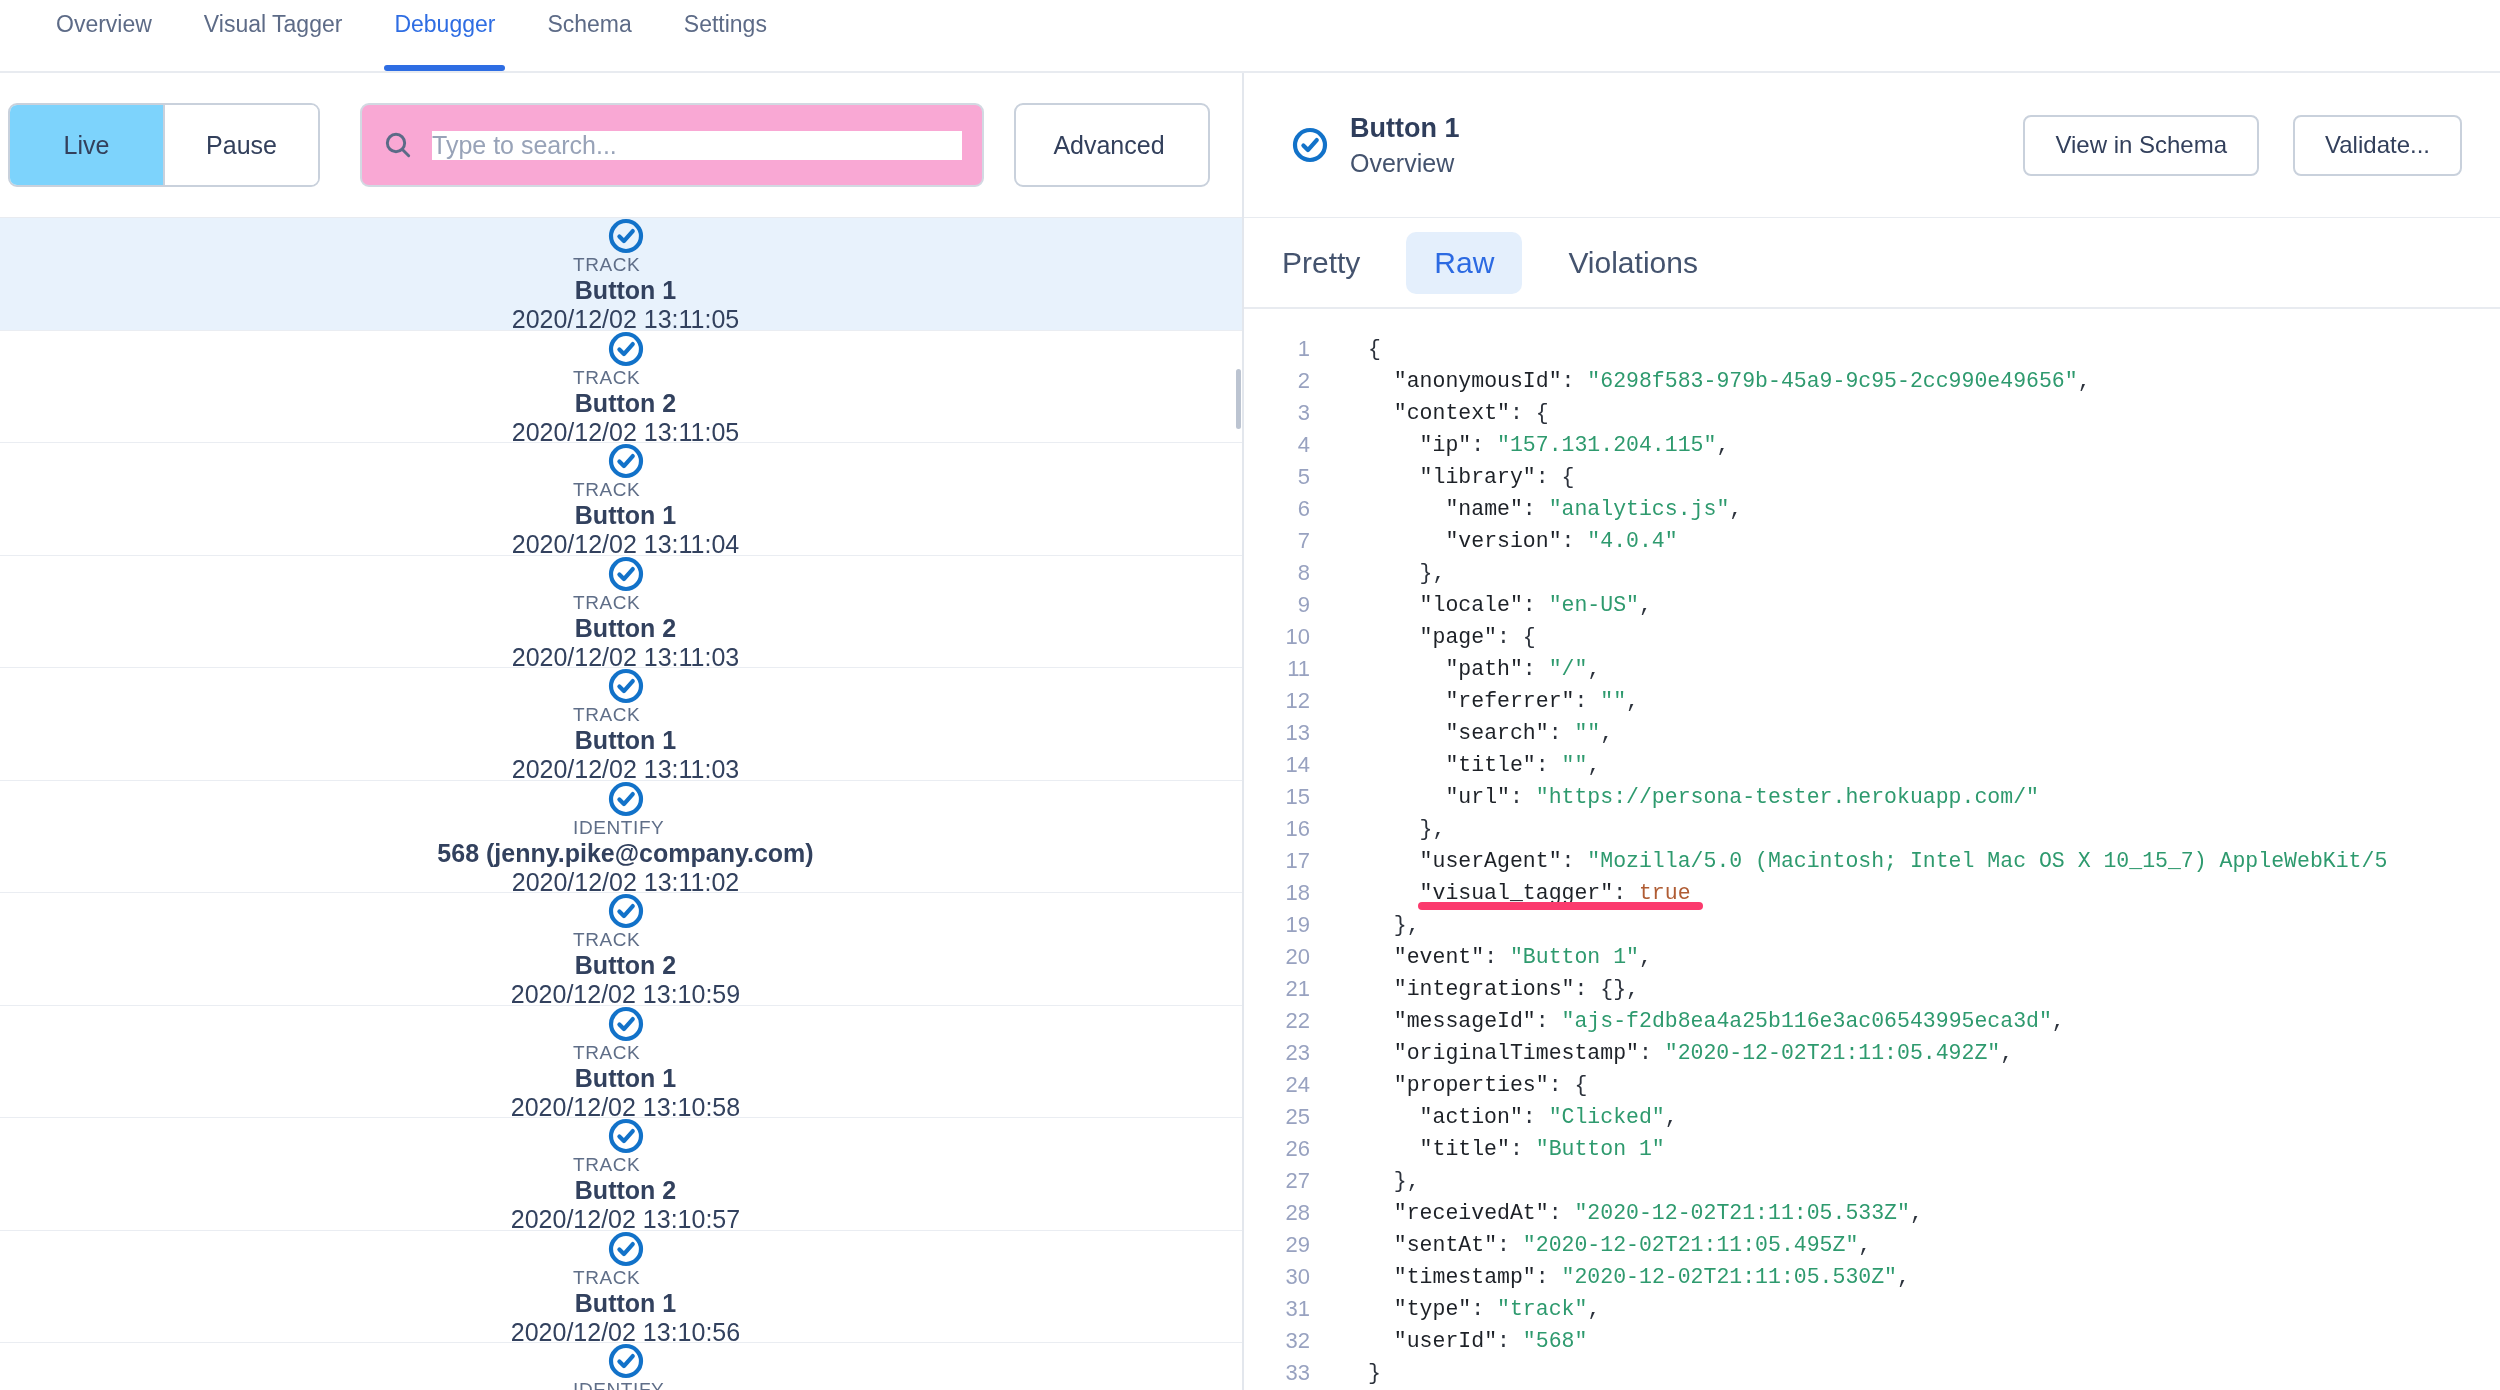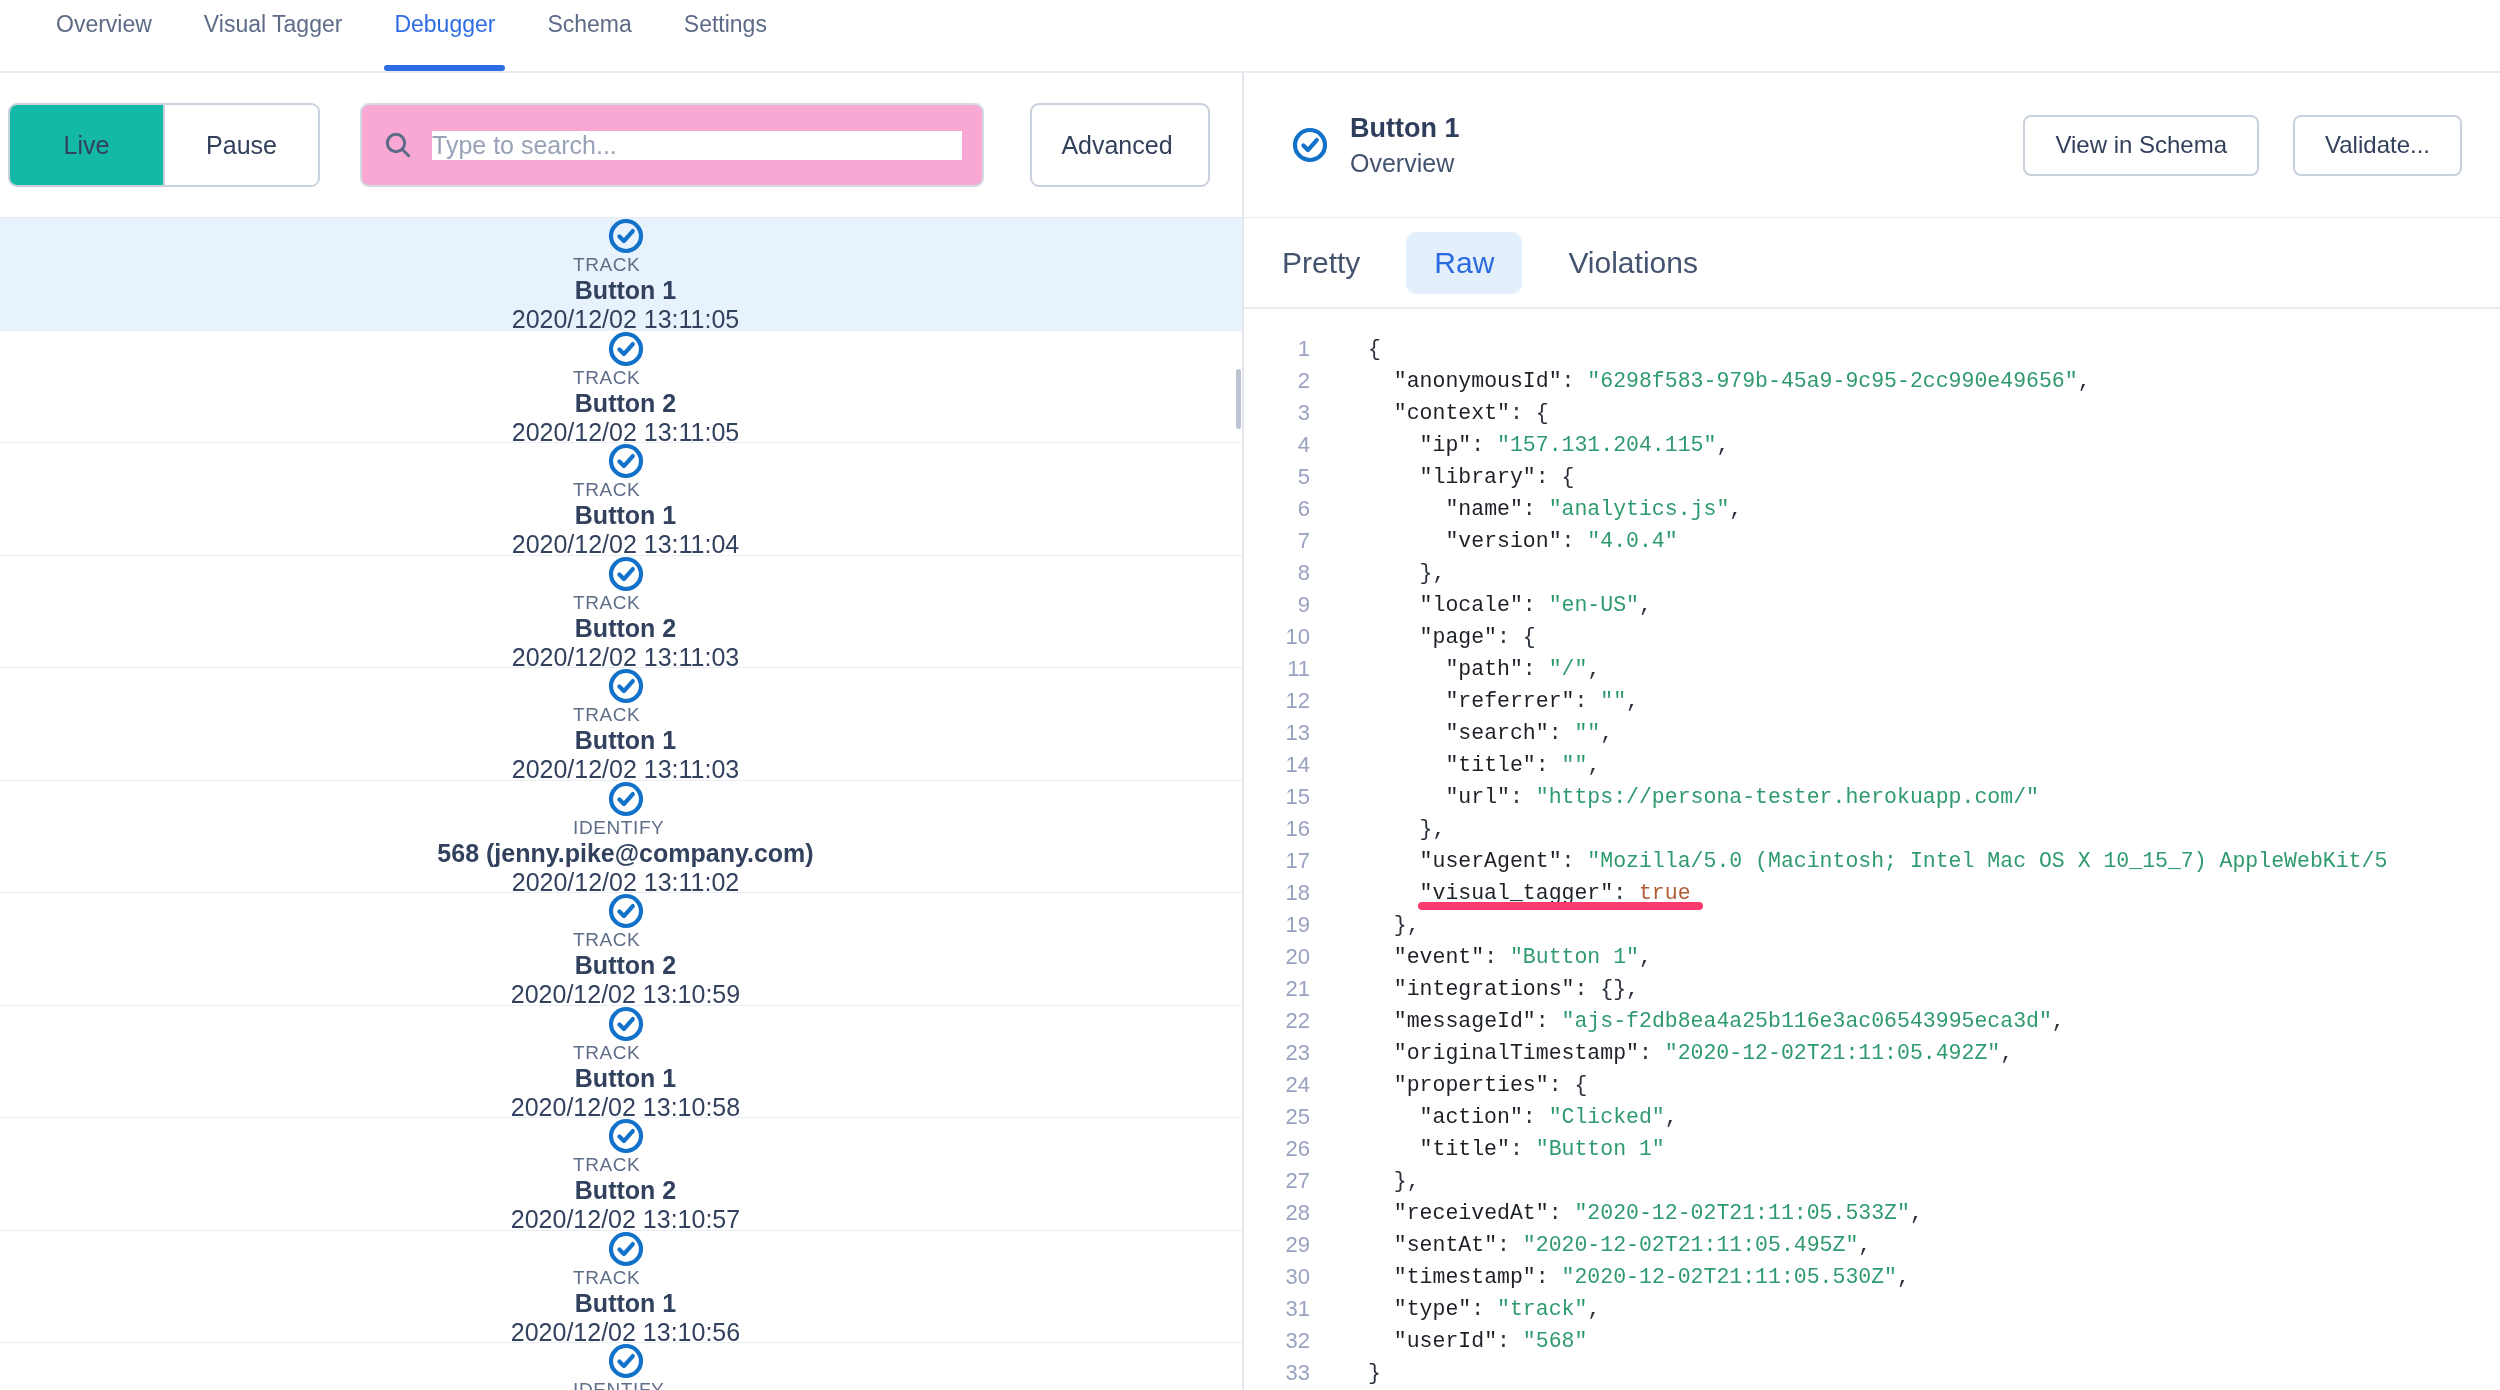--- a/index.html
+++ b/index.html
@@ -20,7 +20,7 @@
   .toolbar { height:145px; flex:none; border-bottom:1px solid #e8ebf0; display:flex; align-items:center; padding-left:8px; }
   .seg { display:flex; width:312px; height:84px; border:2px solid #c9d1dc; border-radius:9px; overflow:hidden; background:#fff; }
   .seg-btn { flex:1; display:flex; align-items:center; justify-content:center; font-size:25px; color:#33405c; background:#fff; border:none; cursor:pointer; font-family:inherit; }
-  .seg-btn.selected { background:#14b8a6; }
+  .seg-btn.selected { background:#7dd3fc; }
   .seg-btn + .seg-btn { border-left:2px solid #c9d1dc; }
   .search-wrap { margin-left:40px; width:624px; height:84px; border:2px solid #d2d9e2; border-radius:9px; display:flex; align-items:center; padding:0 20px; background:#f9a8d4; }
   .search-wrap svg { flex:none; }

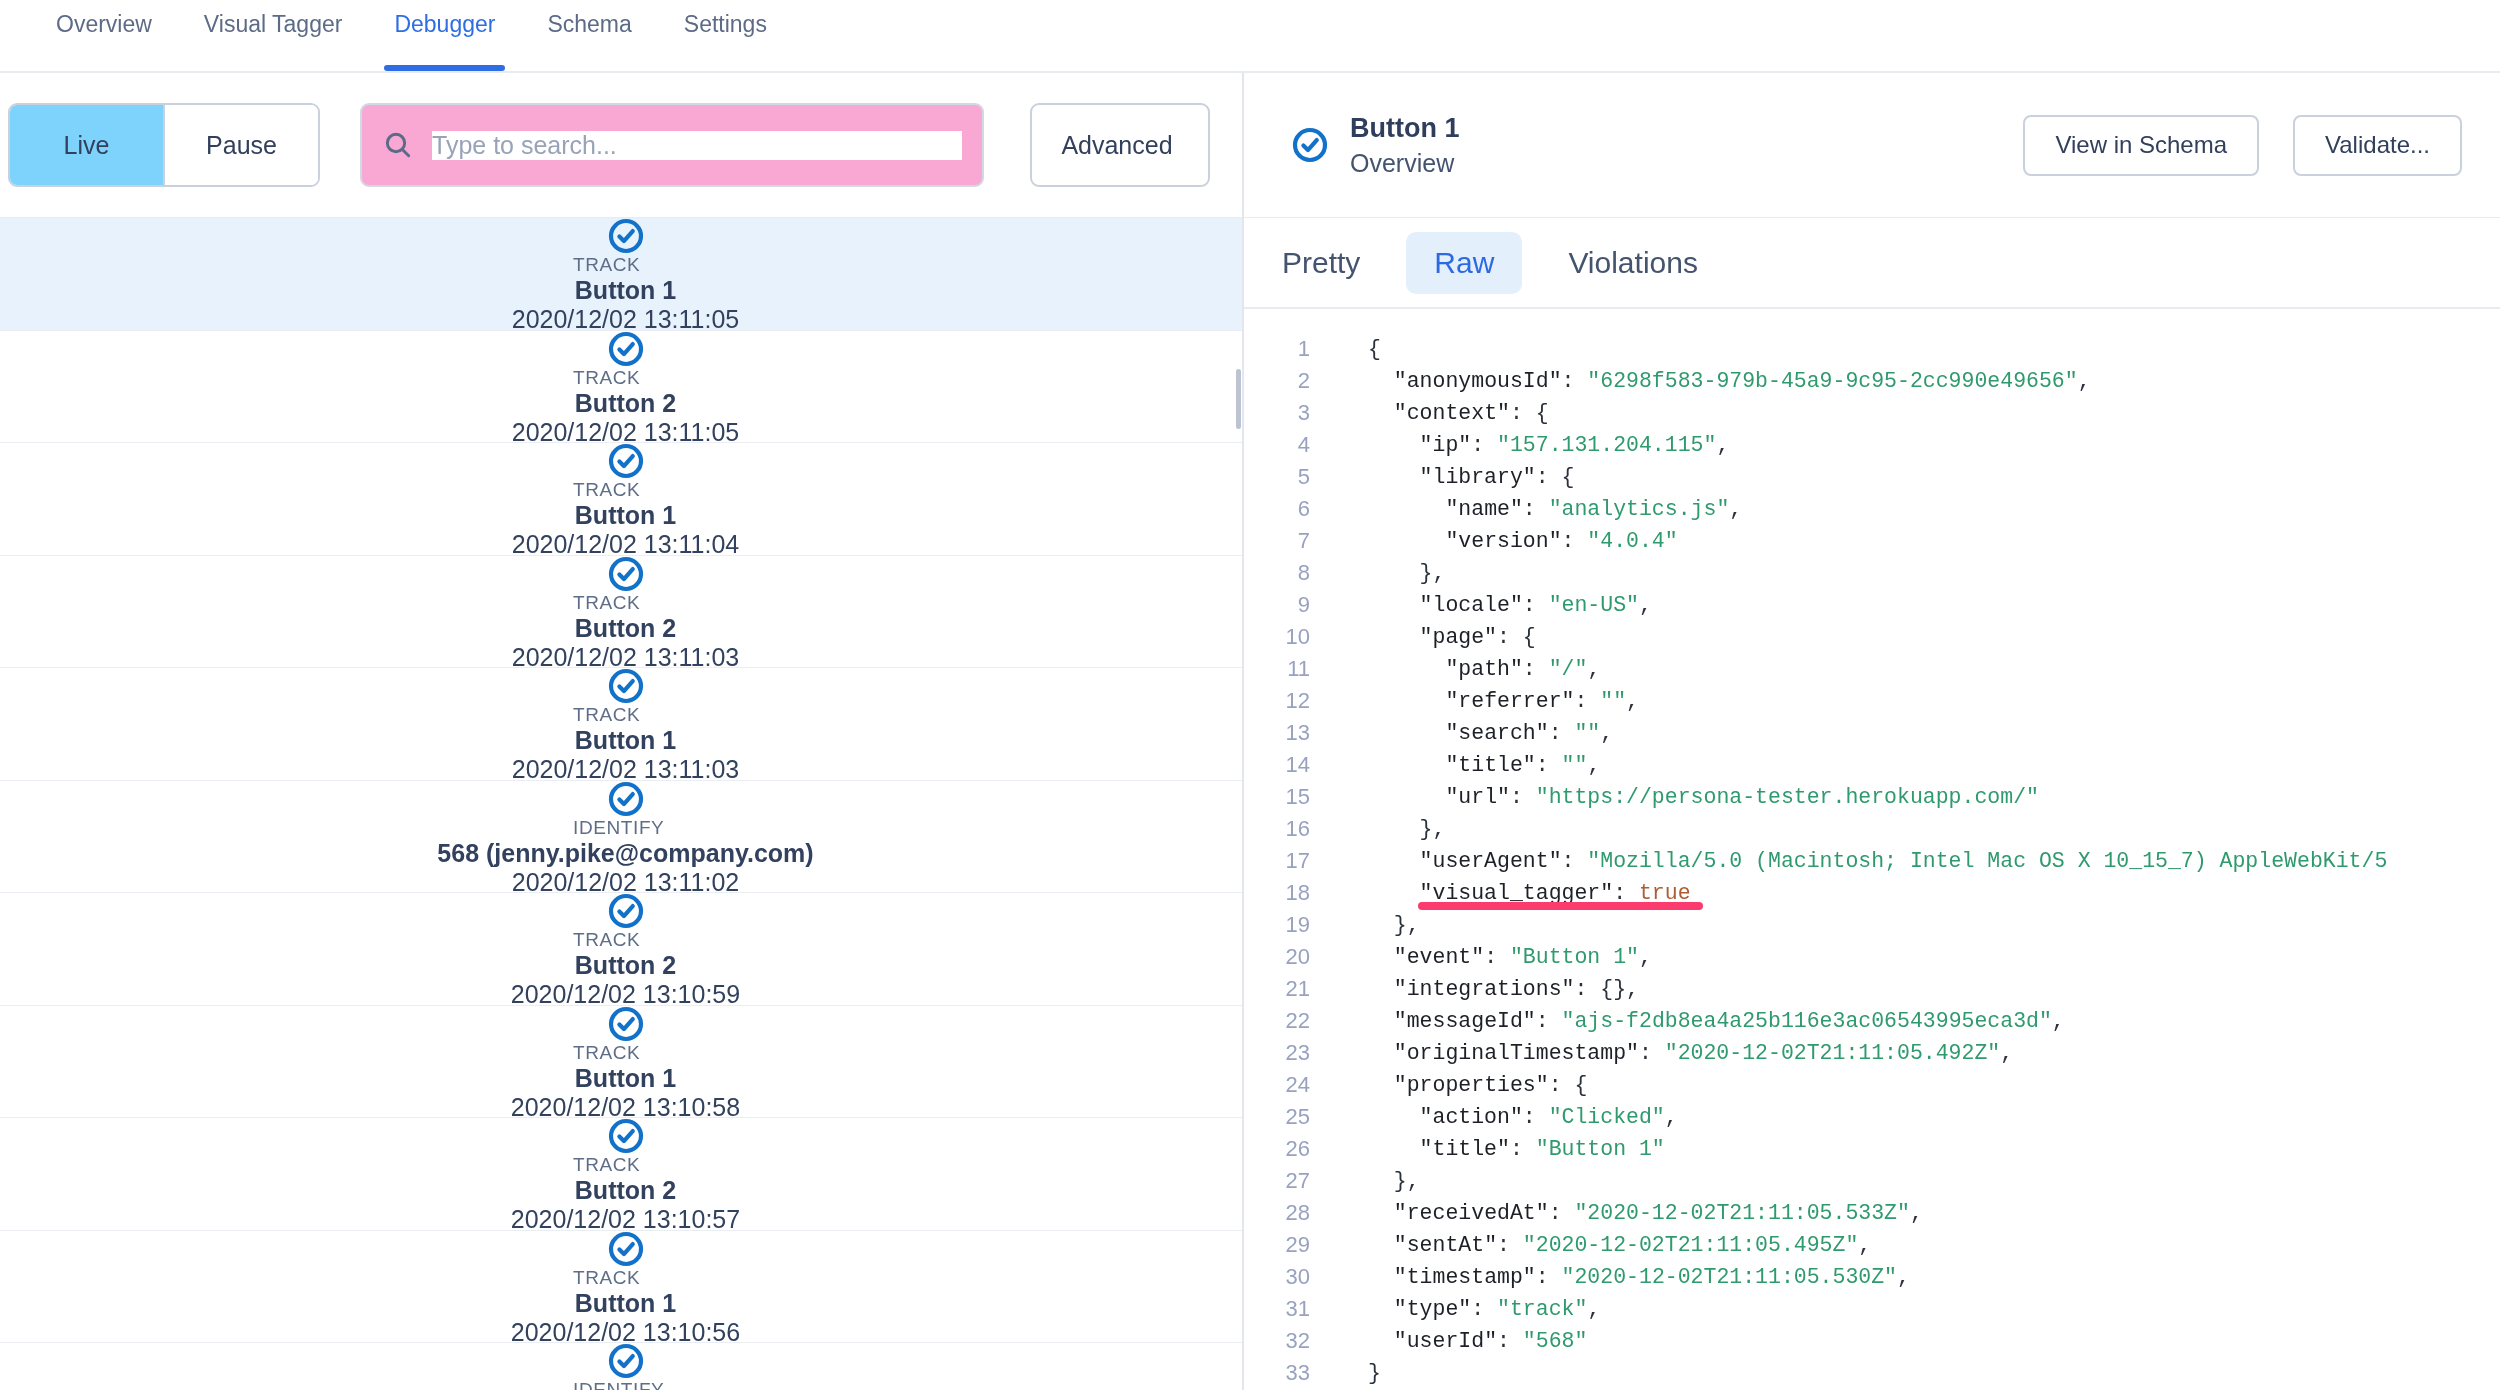--- a/index.html
+++ b/index.html
@@ -27,7 +27,7 @@
   .search-input { border:none; outline:none; flex:1; margin-left:18px; font-size:25px; color:#33405c; font-family:inherit; }
   .search-input::placeholder { color:#98a3b8; }
   .btn { height:84px; border:2px solid #c9d1dc; border-radius:9px; background:#fff; font-size:25px; color:#33405c; padding:0 30px; cursor:pointer; font-family:inherit; }
-  .advanced-btn { margin-left:auto; margin-right:32px; width:180px;padding-left:24px; }
+  .advanced-btn { margin-left:auto; margin-right:32px; width:196px;padding-left:24px; }
 
   
   .rows { flex:1; overflow:hidden; }

